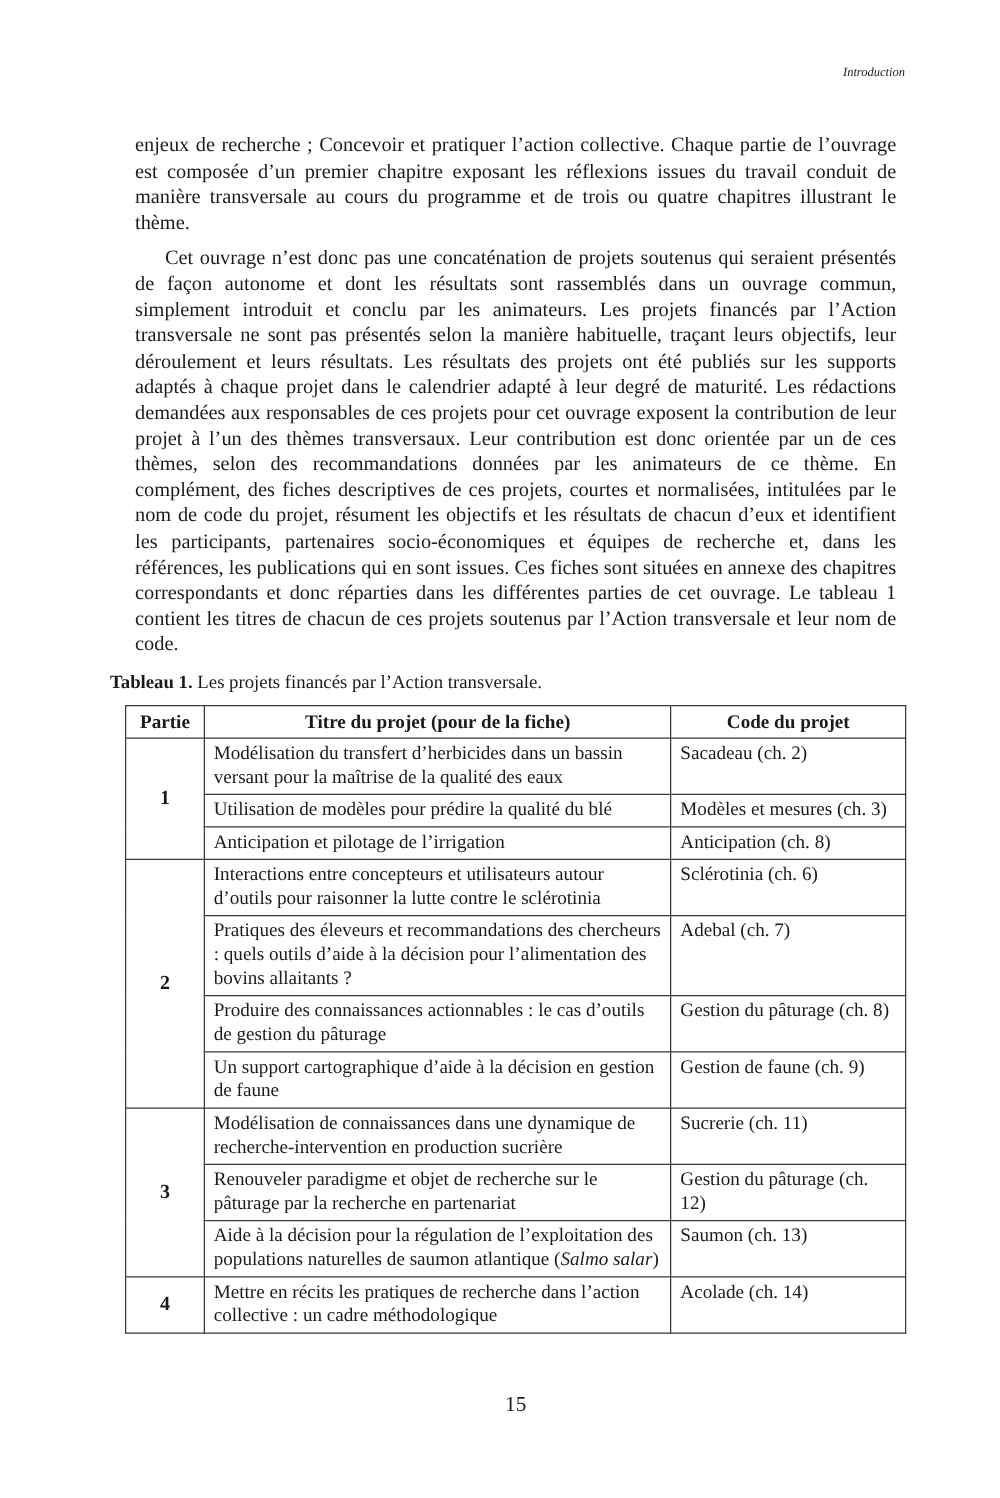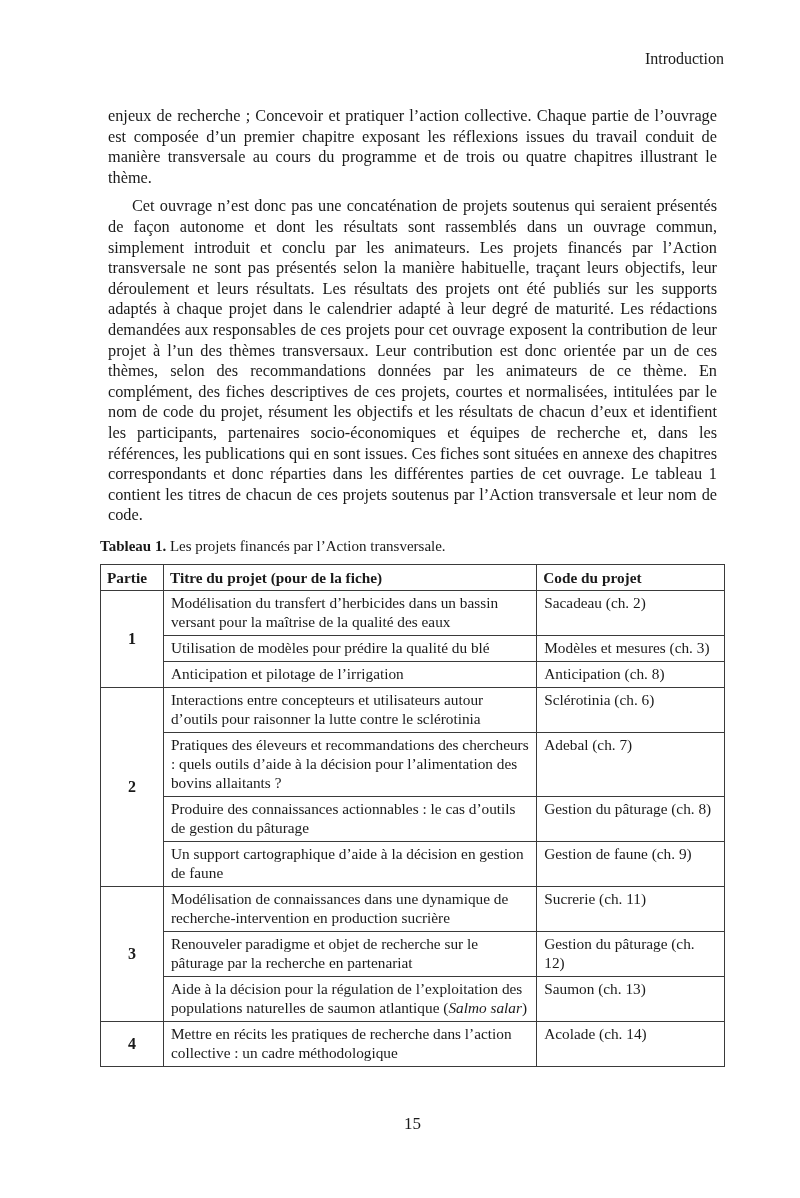--- a/index.html
+++ b/index.html
@@ -19,7 +19,8 @@
       position: absolute;
       top: 49px;
       right: 76px;
-      font-size: 16px;
+      font-style: italic;
+      font-size: 10px;
       line-height: 20px;
     }
     .body-text {

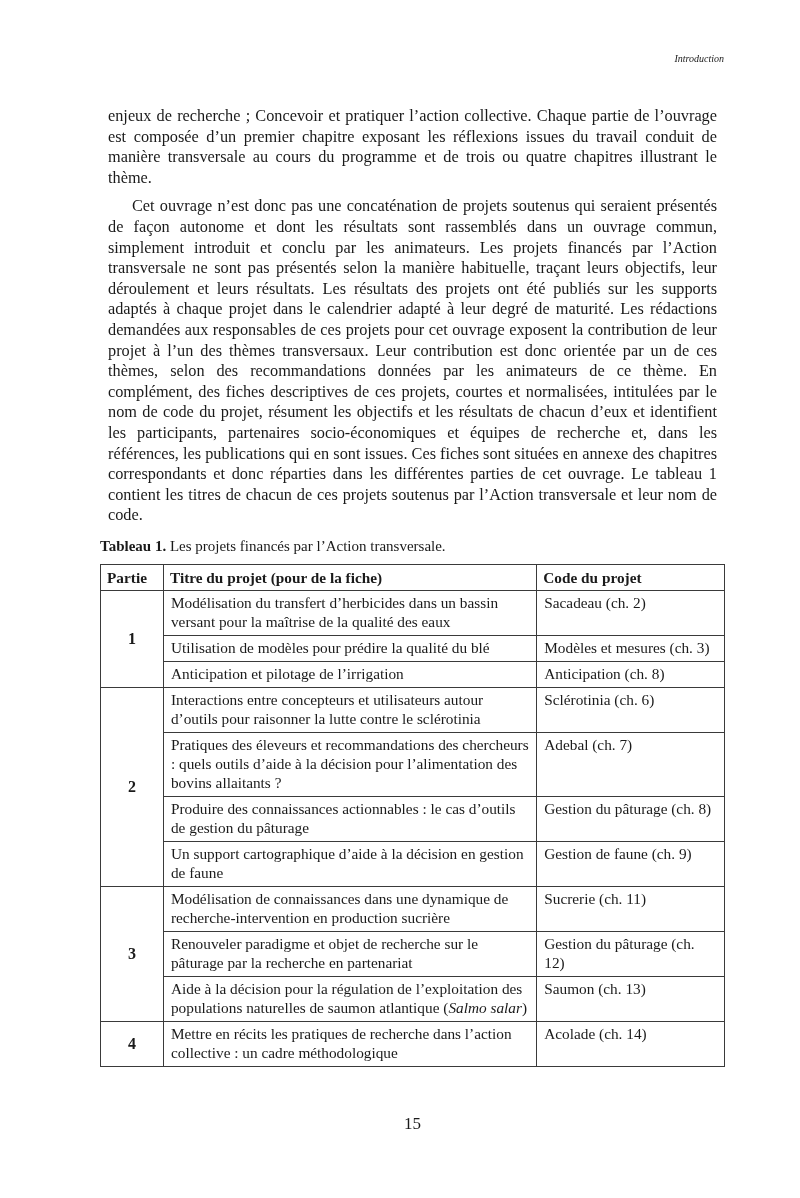--- a/index.html
+++ b/index.html
@@ -41,7 +41,7 @@
     }
     .table-caption {
       position: absolute;
-      left: 100px;
+      left: 88px;
       top: 537px;
       font-size: 15px;
       line-height: 19px;

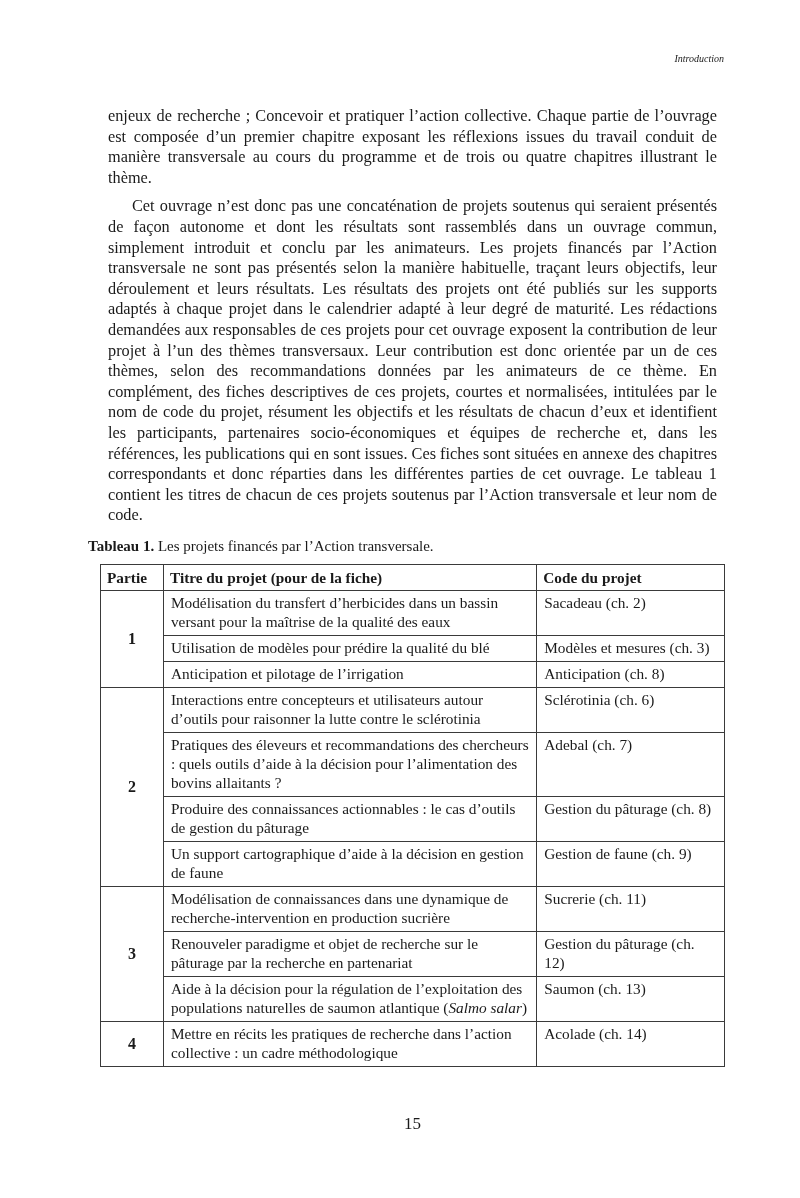--- a/index.html
+++ b/index.html
@@ -64,7 +64,7 @@
     }
     table.projects th {
       font-weight: bold;
-      text-align: left;
+      text-align: center;
       padding: 3px 6px 3px 6px;
     }
     table.projects td.partie {

